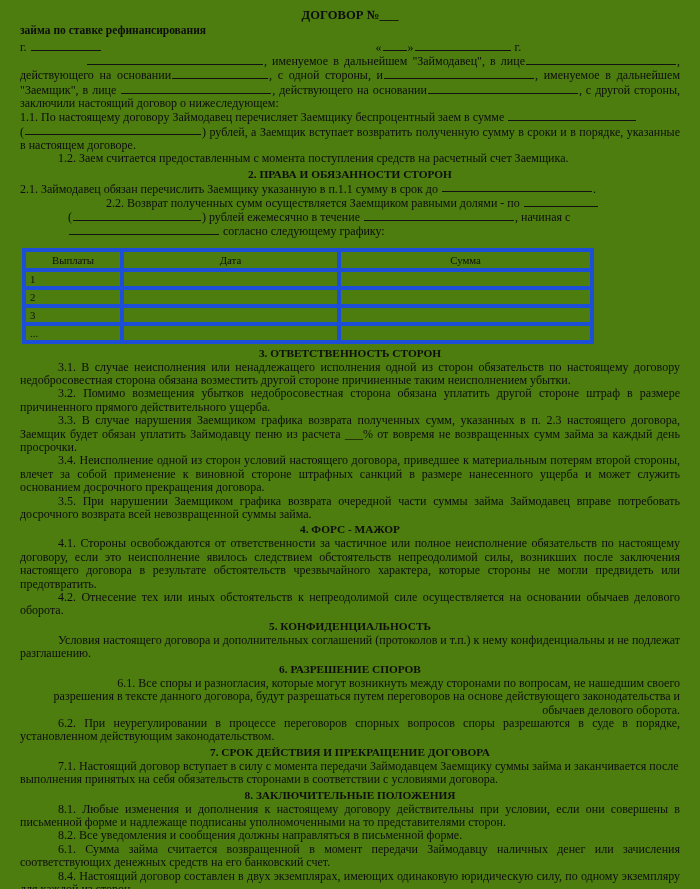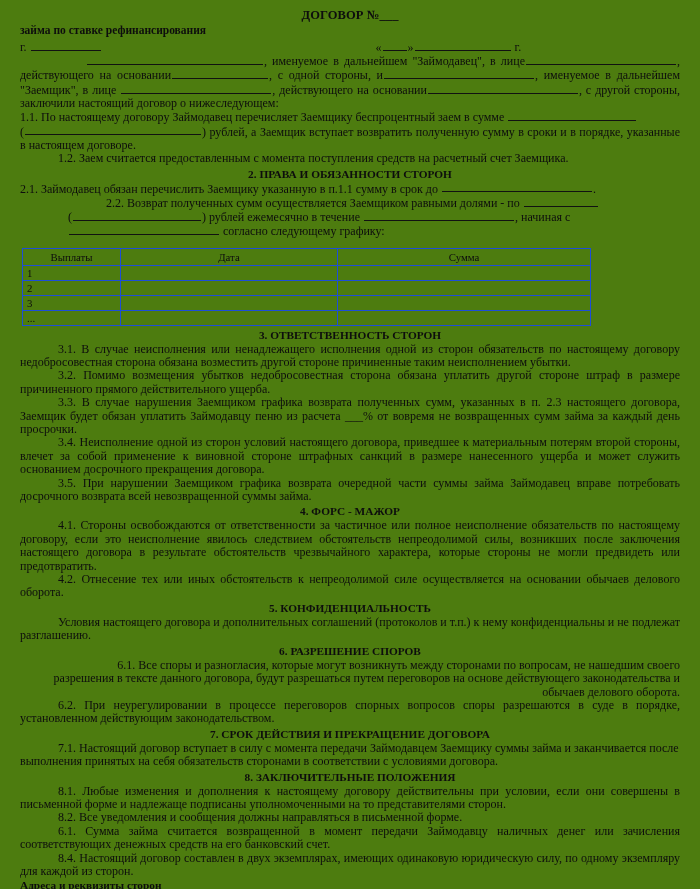--- a/index.html
+++ b/index.html
@@ -79,7 +79,7 @@
   }
   table.schedule th,
   table.schedule td {
-    border: 1px solid #1d4ed8;
+    border: 4px solid #1d4ed8;
     font-size: 10.8px;
     font-weight: normal;
     height: 14px;

